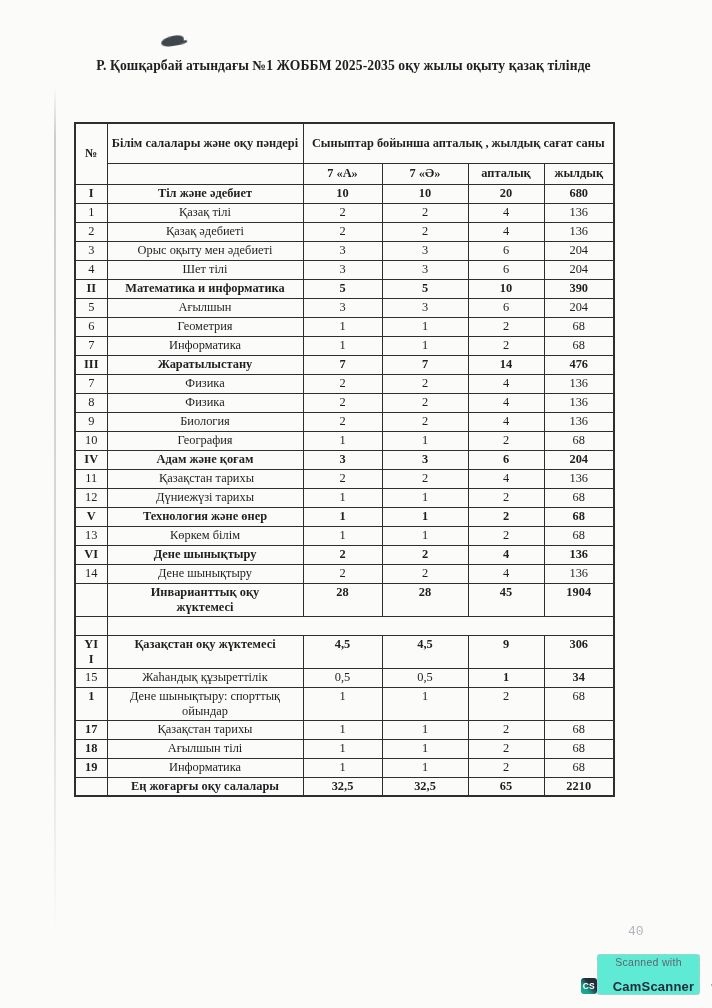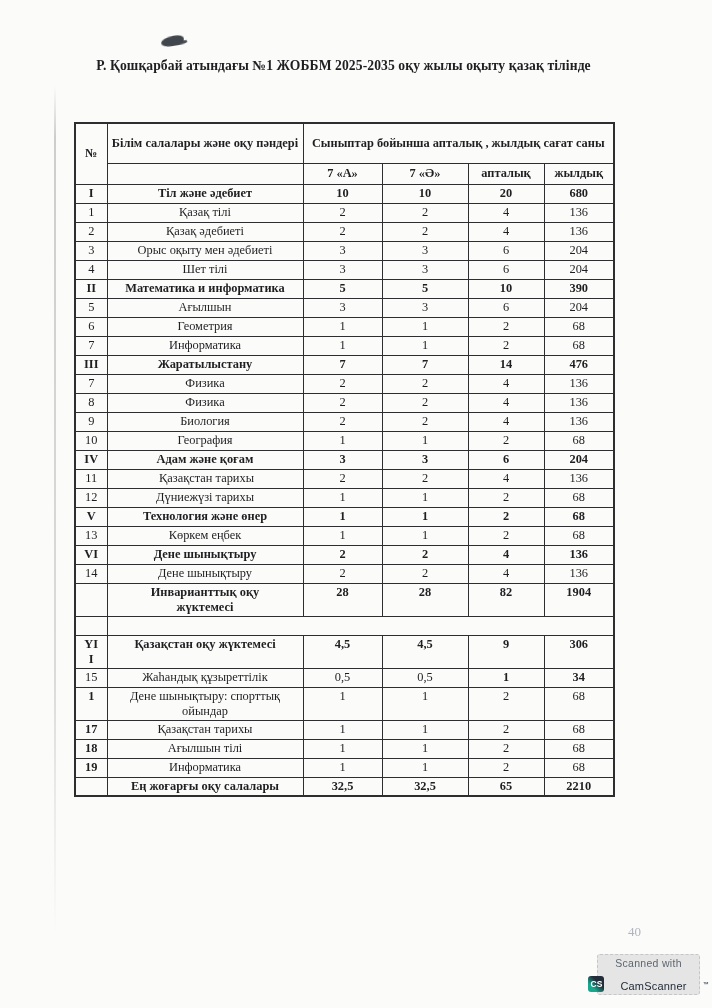--- a/index.html
+++ b/index.html
@@ -267,7 +267,7 @@
       </tr>
       <tr>
         <td class="c-num">13</td>
-        <td class="c-name">Көркем еңбек</td>
+        <td class="c-name">Көркем білім</td>
         <td class="c-a">1</td>
         <td class="c-b">1</td>
         <td class="c-w">2</td>

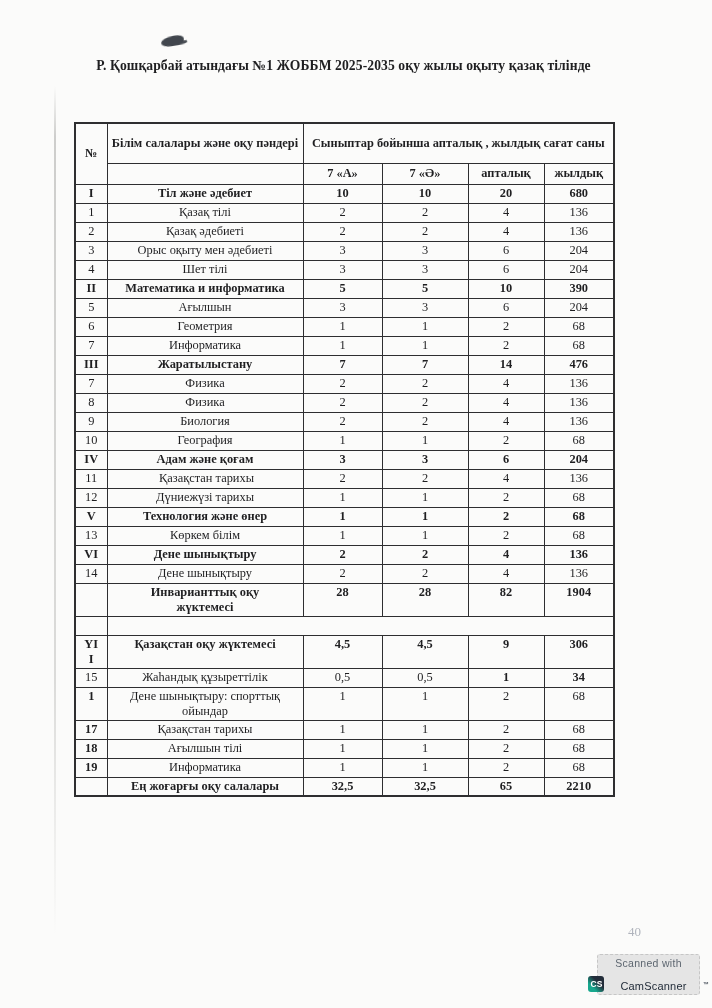--- a/index.html
+++ b/index.html
@@ -295,7 +295,7 @@
 жүктемесі</td>
         <td class="c-a">28</td>
         <td class="c-b">28</td>
-        <td class="c-w">82</td>
+        <td class="c-w">45</td>
         <td class="c-y">1904</td>
       </tr>
       <tr class="spacer">

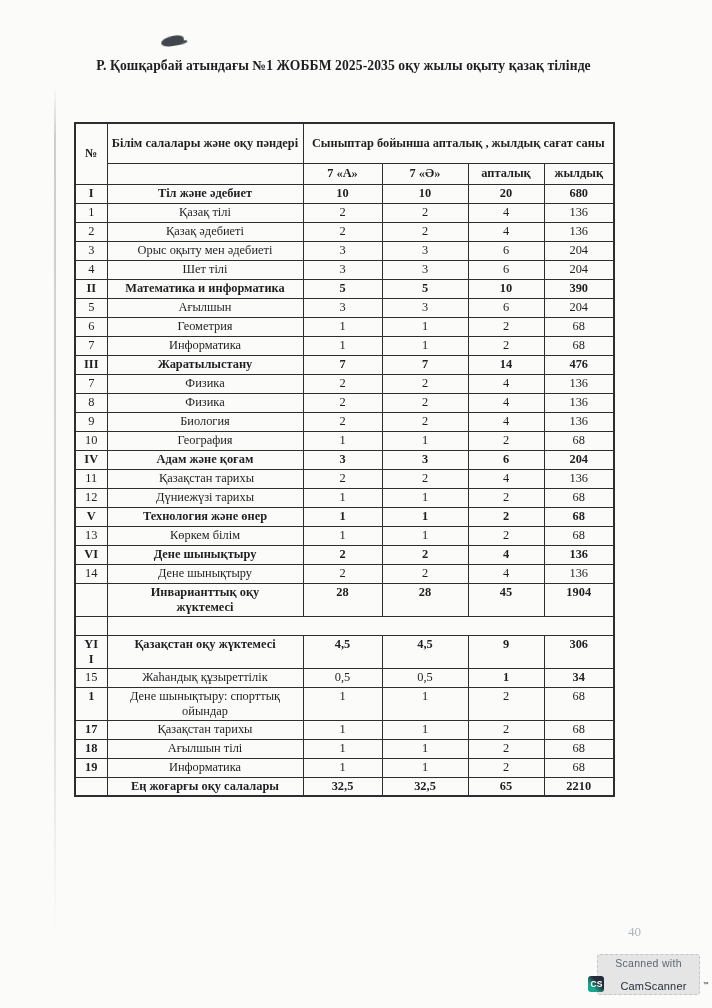--- a/index.html
+++ b/index.html
@@ -66,7 +66,7 @@
     position:absolute;left:628px;top:924px;
     font-size:13px;color:#7d8493;opacity:.6;
     height:14px;overflow:hidden;
-    font-family:Liberation Serif, serif;
+    font-family:Liberation Mono, monospace;
   }
   .cs-badge{
     position:absolute;left:597px;top:954px;width:101px;height:39px;

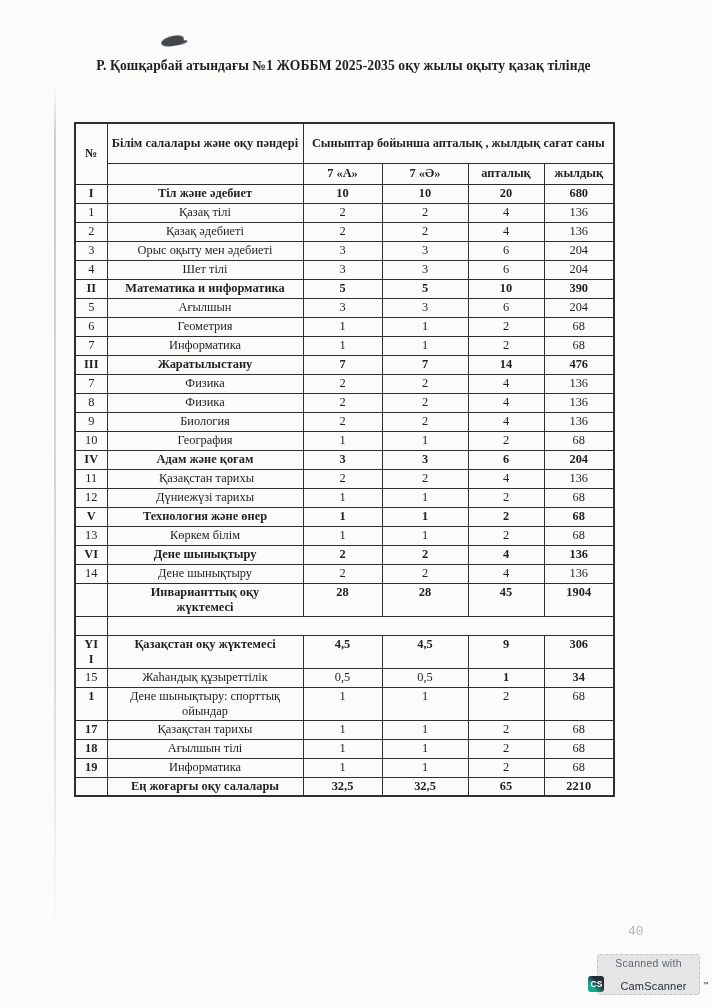--- a/index.html
+++ b/index.html
@@ -70,7 +70,7 @@
   }
   .cs-badge{
     position:absolute;left:597px;top:954px;width:101px;height:39px;
-    background:#e5e5e5;border:1px dashed #c6c6c6;border-radius:3px;
+    background:#5eead4;border:1px dashed #c6c6c6;border-radius:3px;
     display:flex;flex-direction:column;align-items:center;justify-content:center;
     font-family:"Liberation Sans","DejaVu Sans",sans-serif;
     gap:2px;

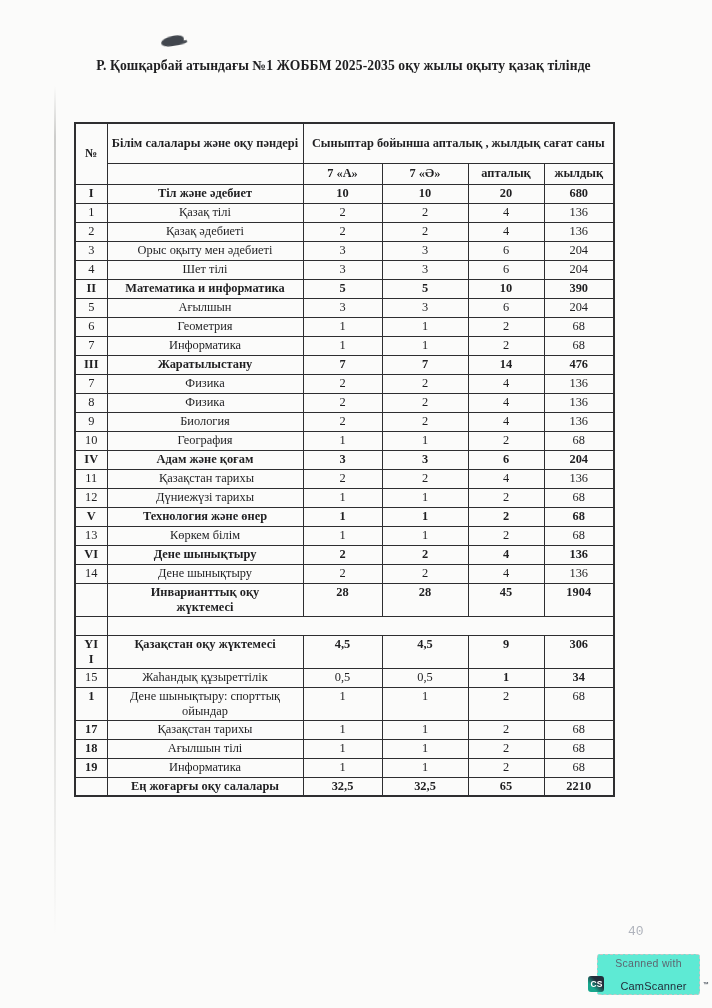--- a/index.html
+++ b/index.html
@@ -84,7 +84,7 @@
     display:flex;align-items:center;justify-content:center;
     letter-spacing:0;
   }
-  .cs-brand{font-size:11px;font-weight:normal;color:#232d3a;letter-spacing:.2px;margin-top:9px;}
+  .cs-brand{font-size:13px;font-weight:bold;color:#232d3a;letter-spacing:.2px;margin-top:9px;}
   .cs-tm{font-size:6px;color:#232d3a;vertical-align:top;position:relative;top:-5px;}
 </style>
 </head>

